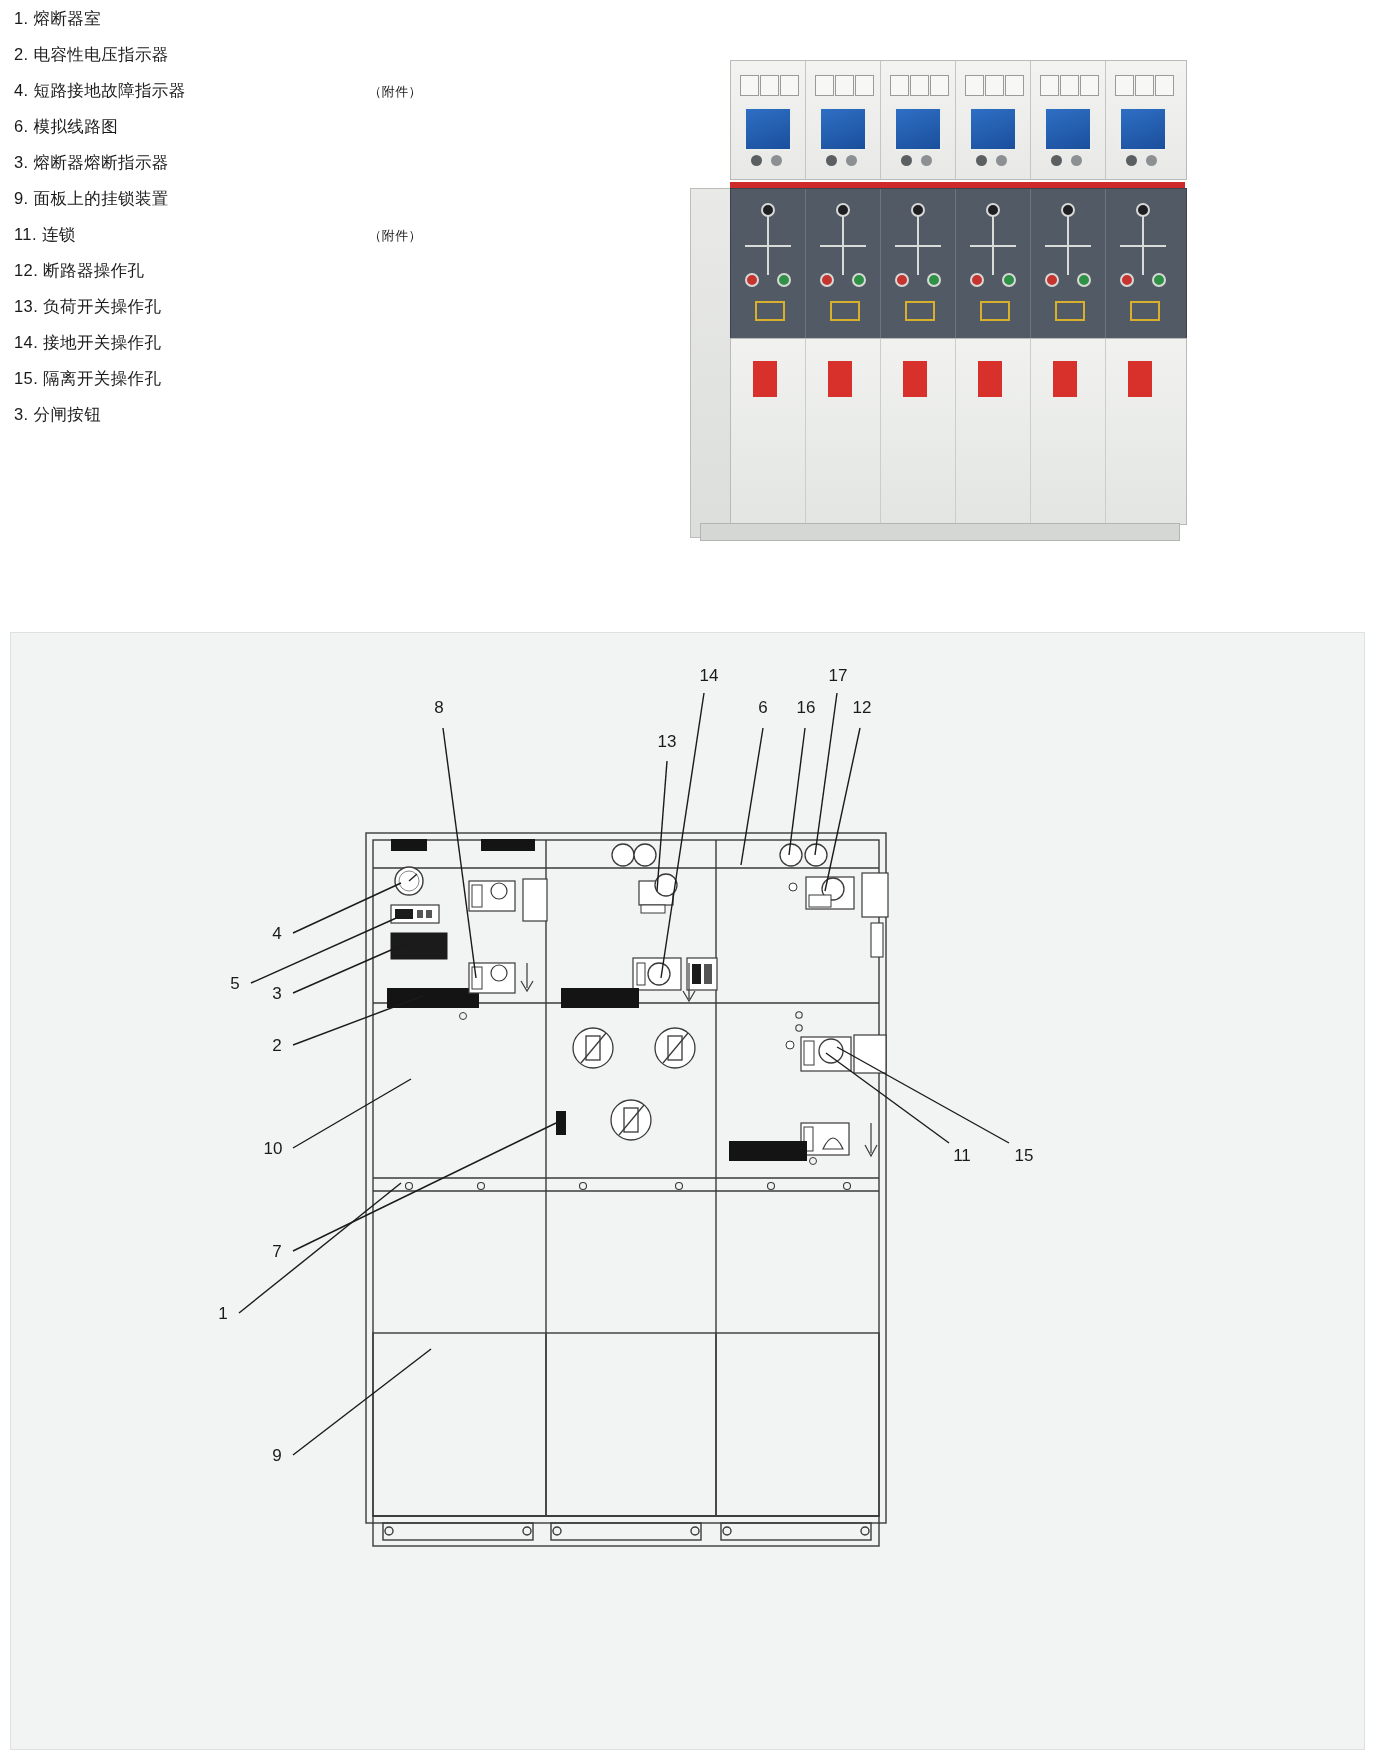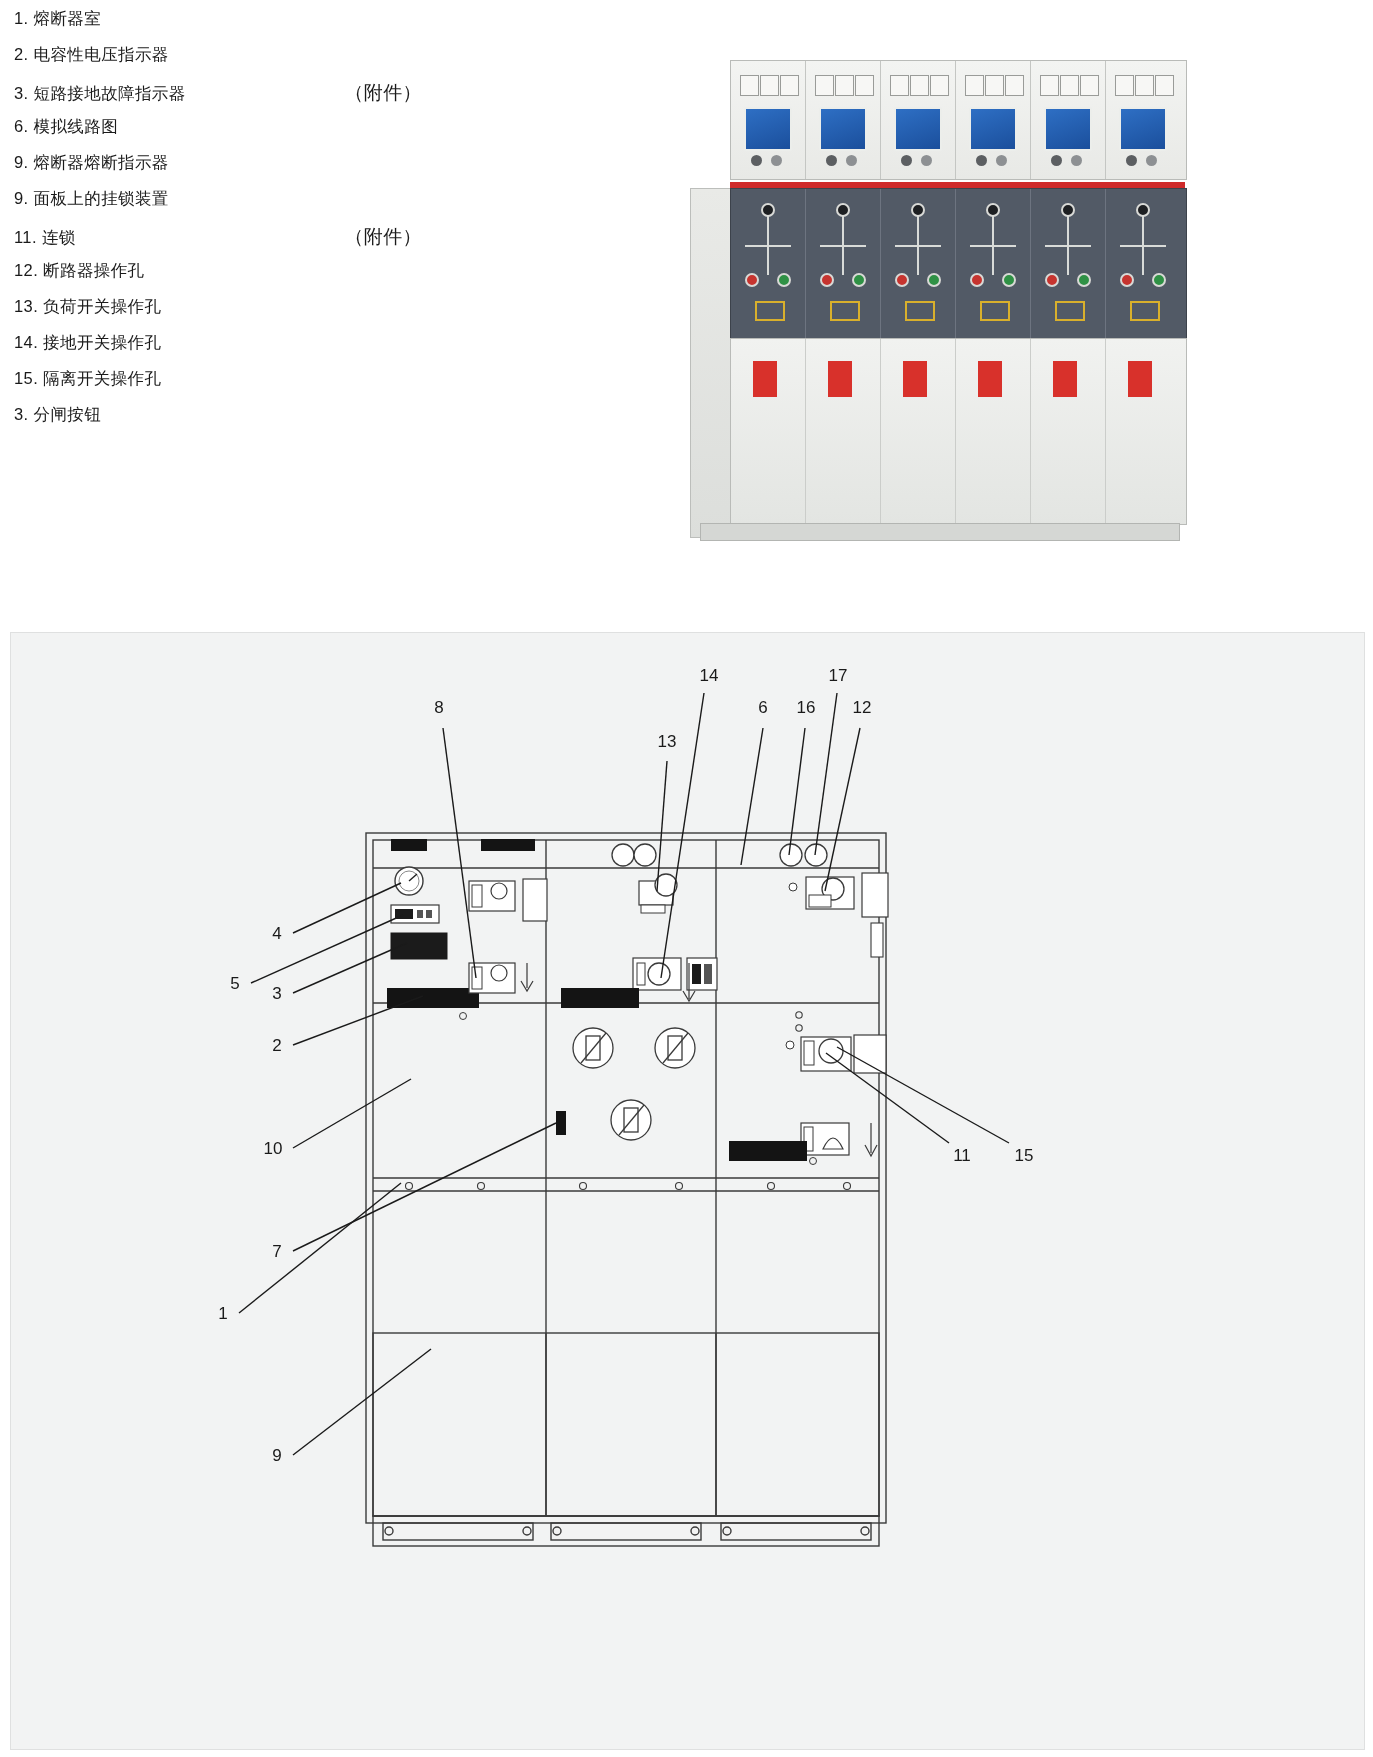--- a/index.html
+++ b/index.html
@@ -207,7 +207,7 @@
     <span class="legend-note"></span>
   </div>
   <div class="legend-row">
-    <span class="legend-label">3. 短路接地故障指示器</span>
+    <span class="legend-label">4. 短路接地故障指示器</span>
     <span class="legend-note">（附件）</span>
   </div>
   <div class="legend-row">

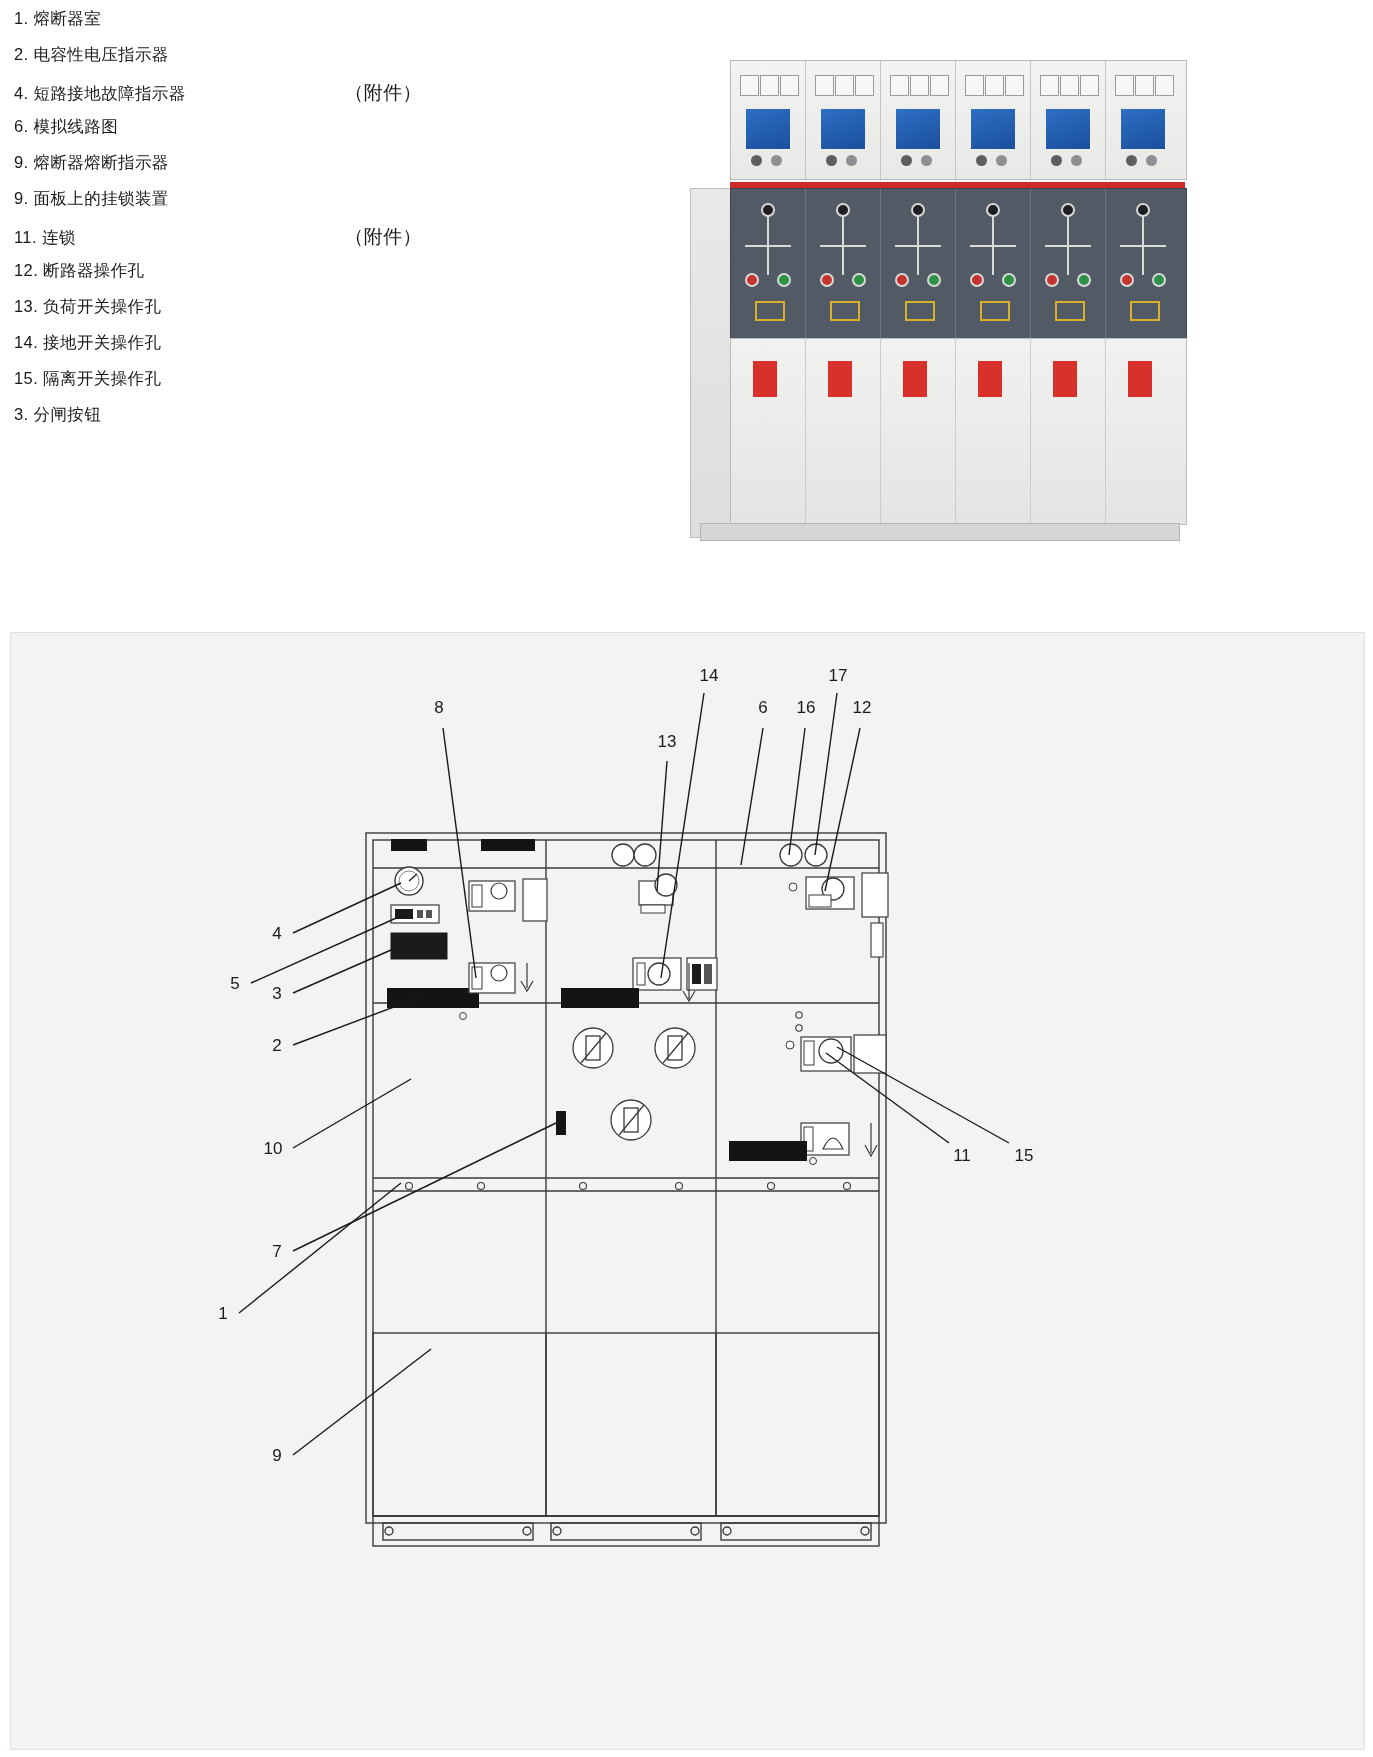--- a/index.html
+++ b/index.html
@@ -38,7 +38,7 @@
     margin-left: auto;
     padding-right: 232px;
     white-space: nowrap;
-    font-size: 19px;
+    font-size: 13px;
   }
 
   

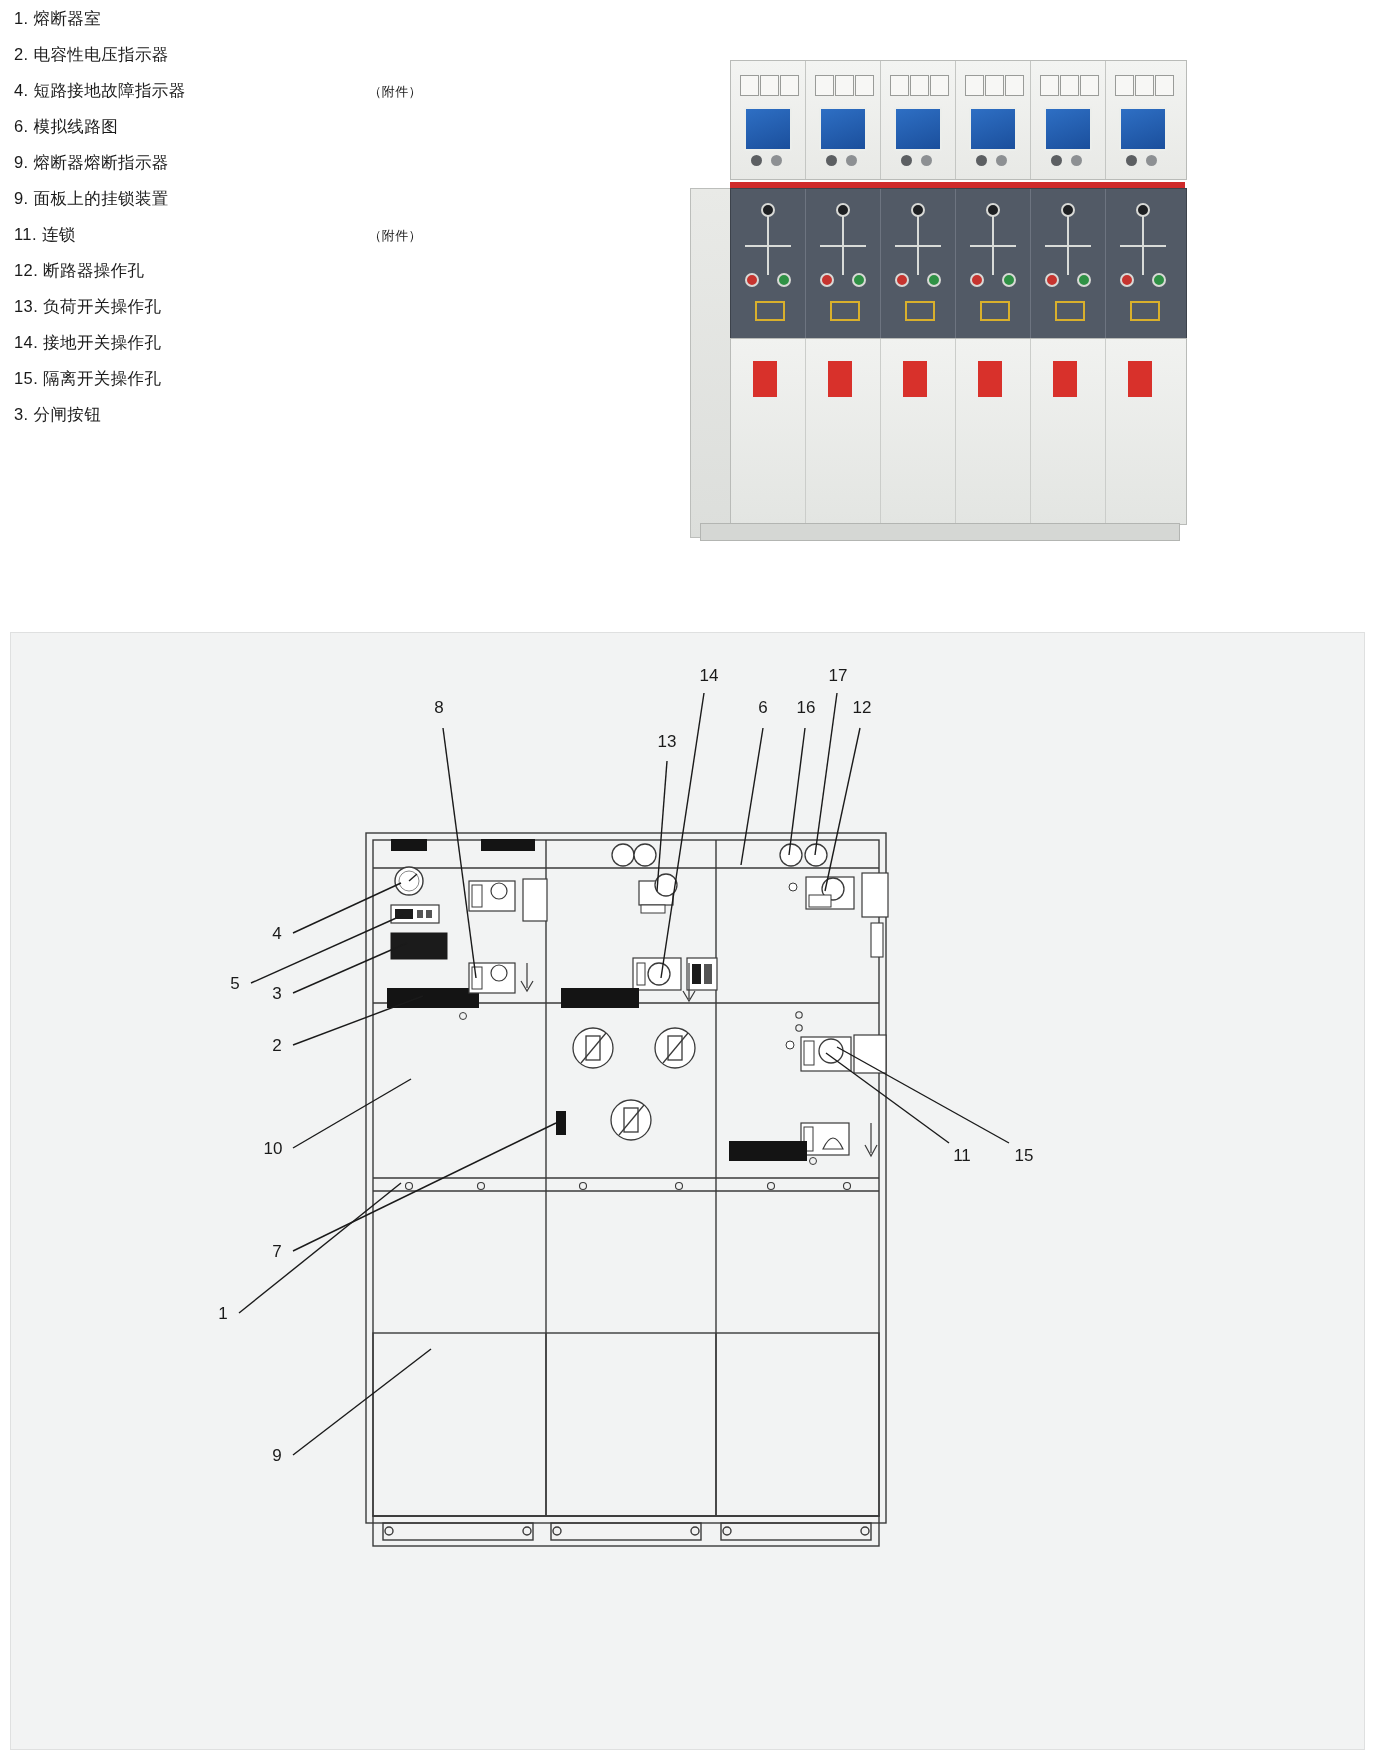--- a/index.html
+++ b/index.html
@@ -215,7 +215,7 @@
     <span class="legend-note"></span>
   </div>
   <div class="legend-row">
-    <span class="legend-label">9. 熔断器熔断指示器</span>
+    <span class="legend-label">3. 熔断器熔断指示器</span>
     <span class="legend-note"></span>
   </div>
   <div class="legend-row">

